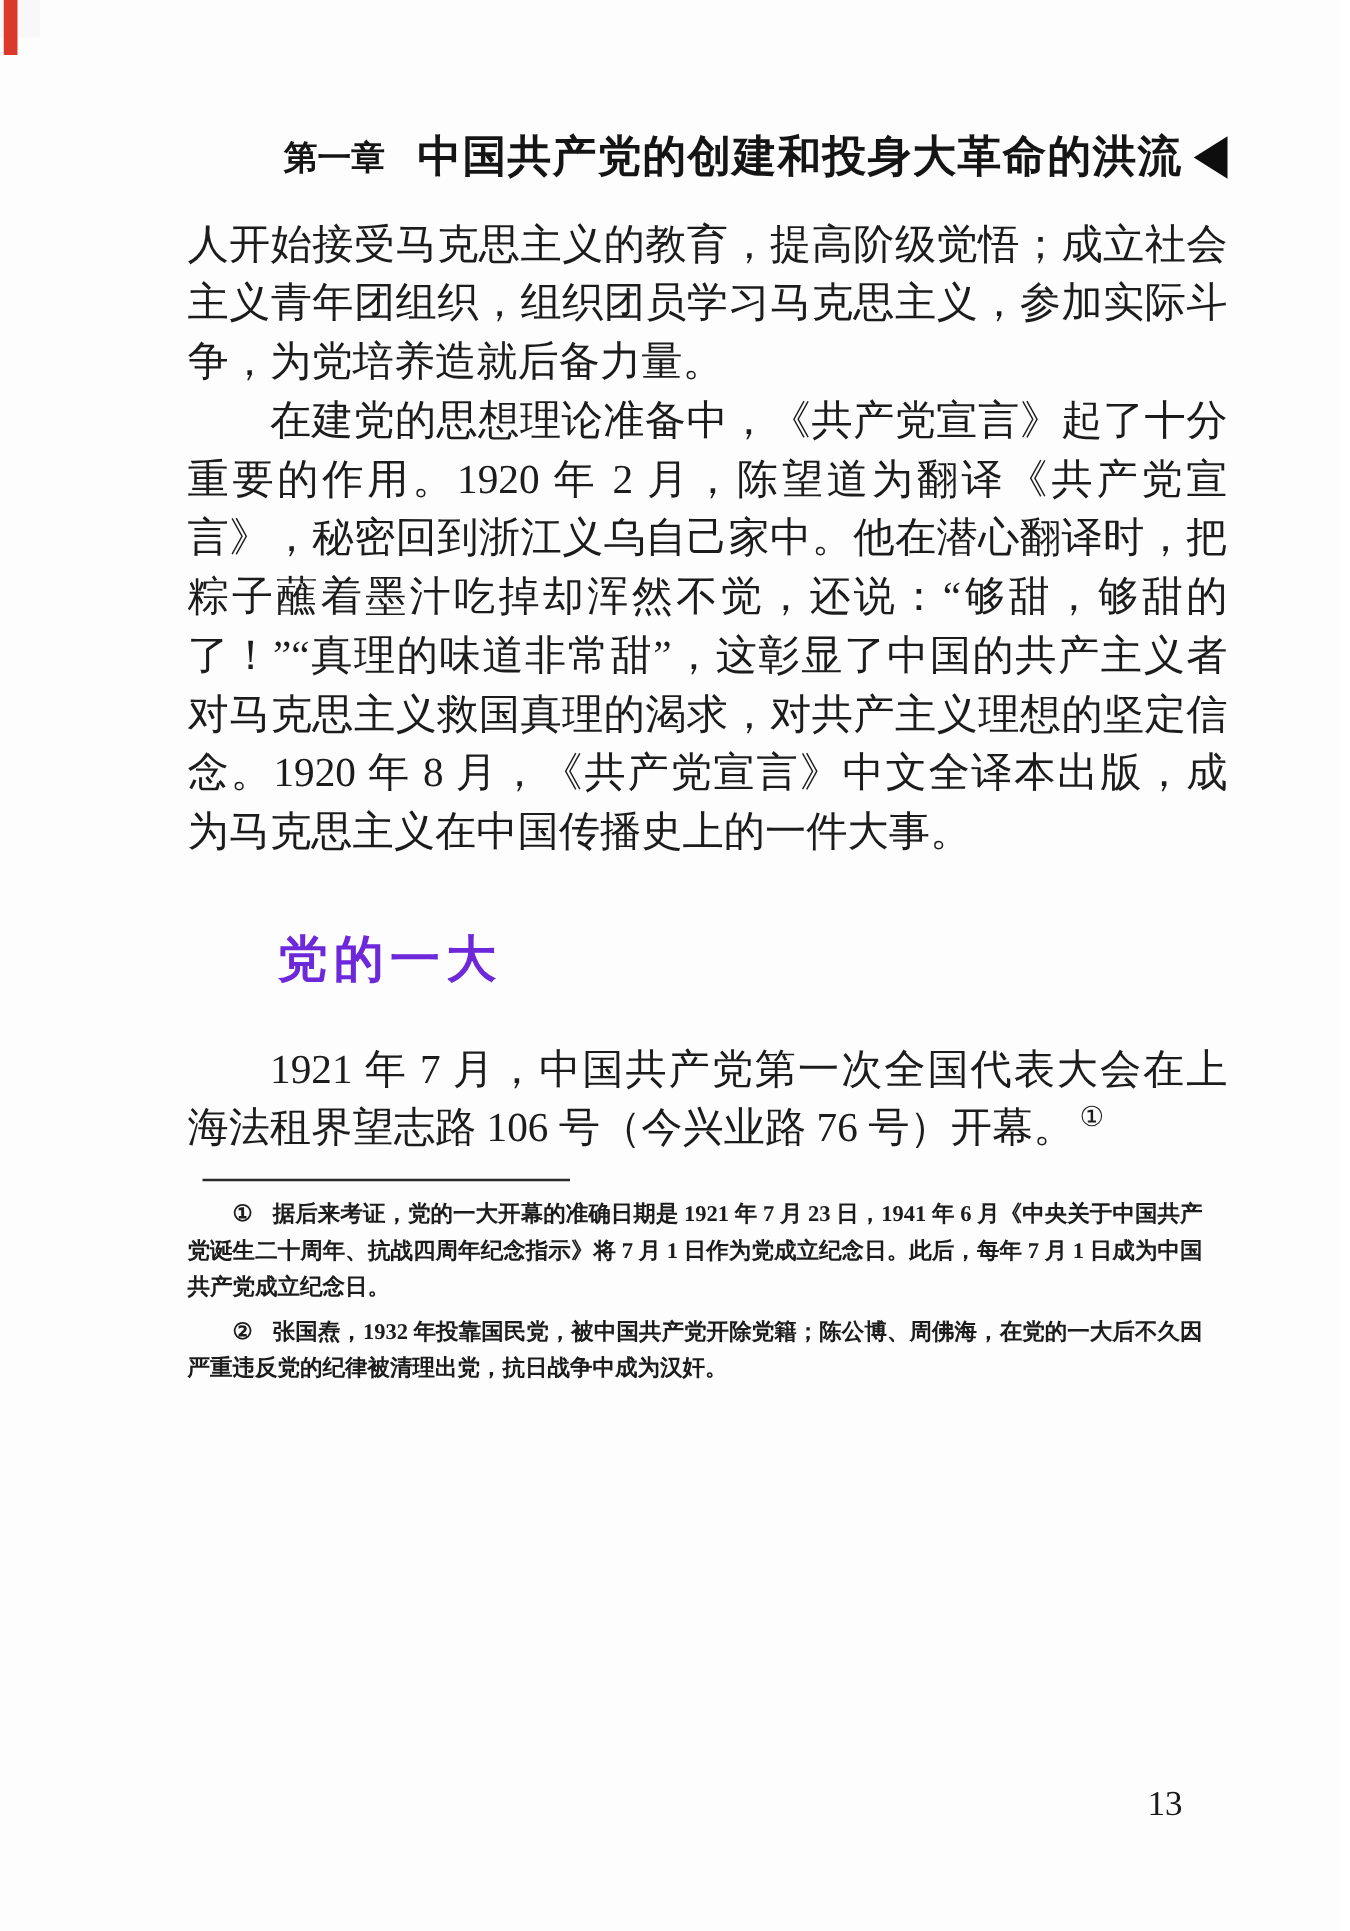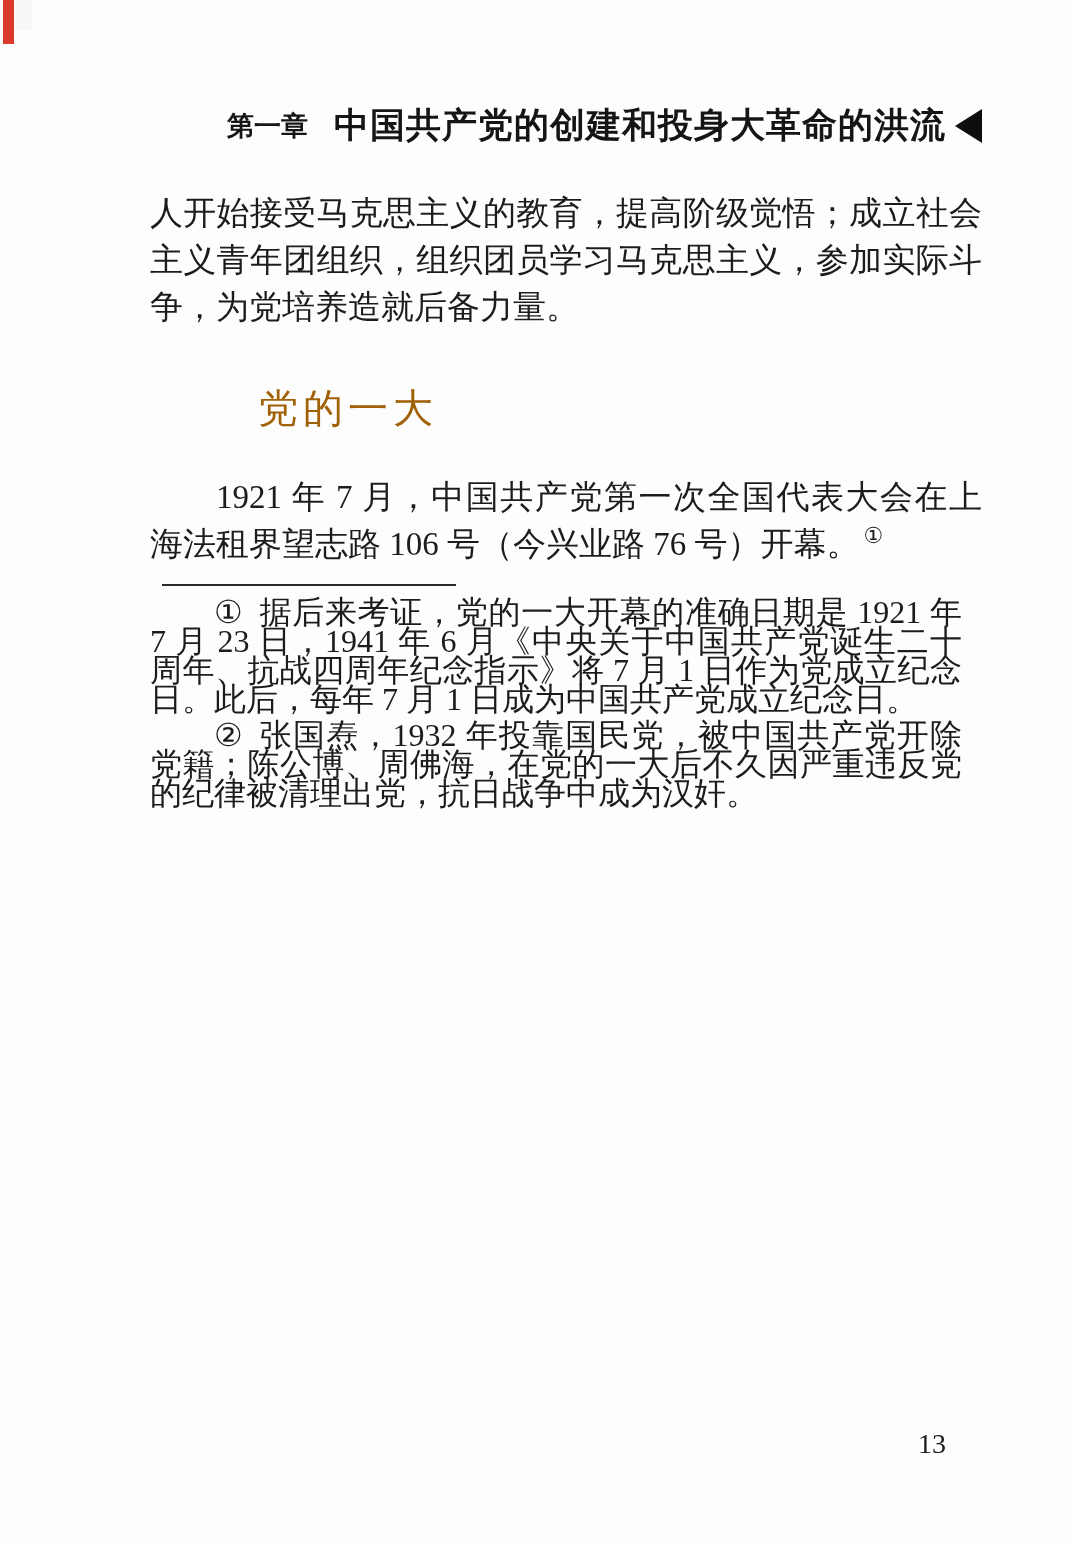--- a/index.html
+++ b/index.html
@@ -38,7 +38,7 @@
     border-right: 27px solid #0e0e0e;
   }
   
-  .content { position: absolute; left: 150px; top: 190px; width: 832px; }
+  .content { position: absolute; left: 150px; top: 173px; width: 832px; }
   .para {
     margin: 0;
     font-size: 33px;

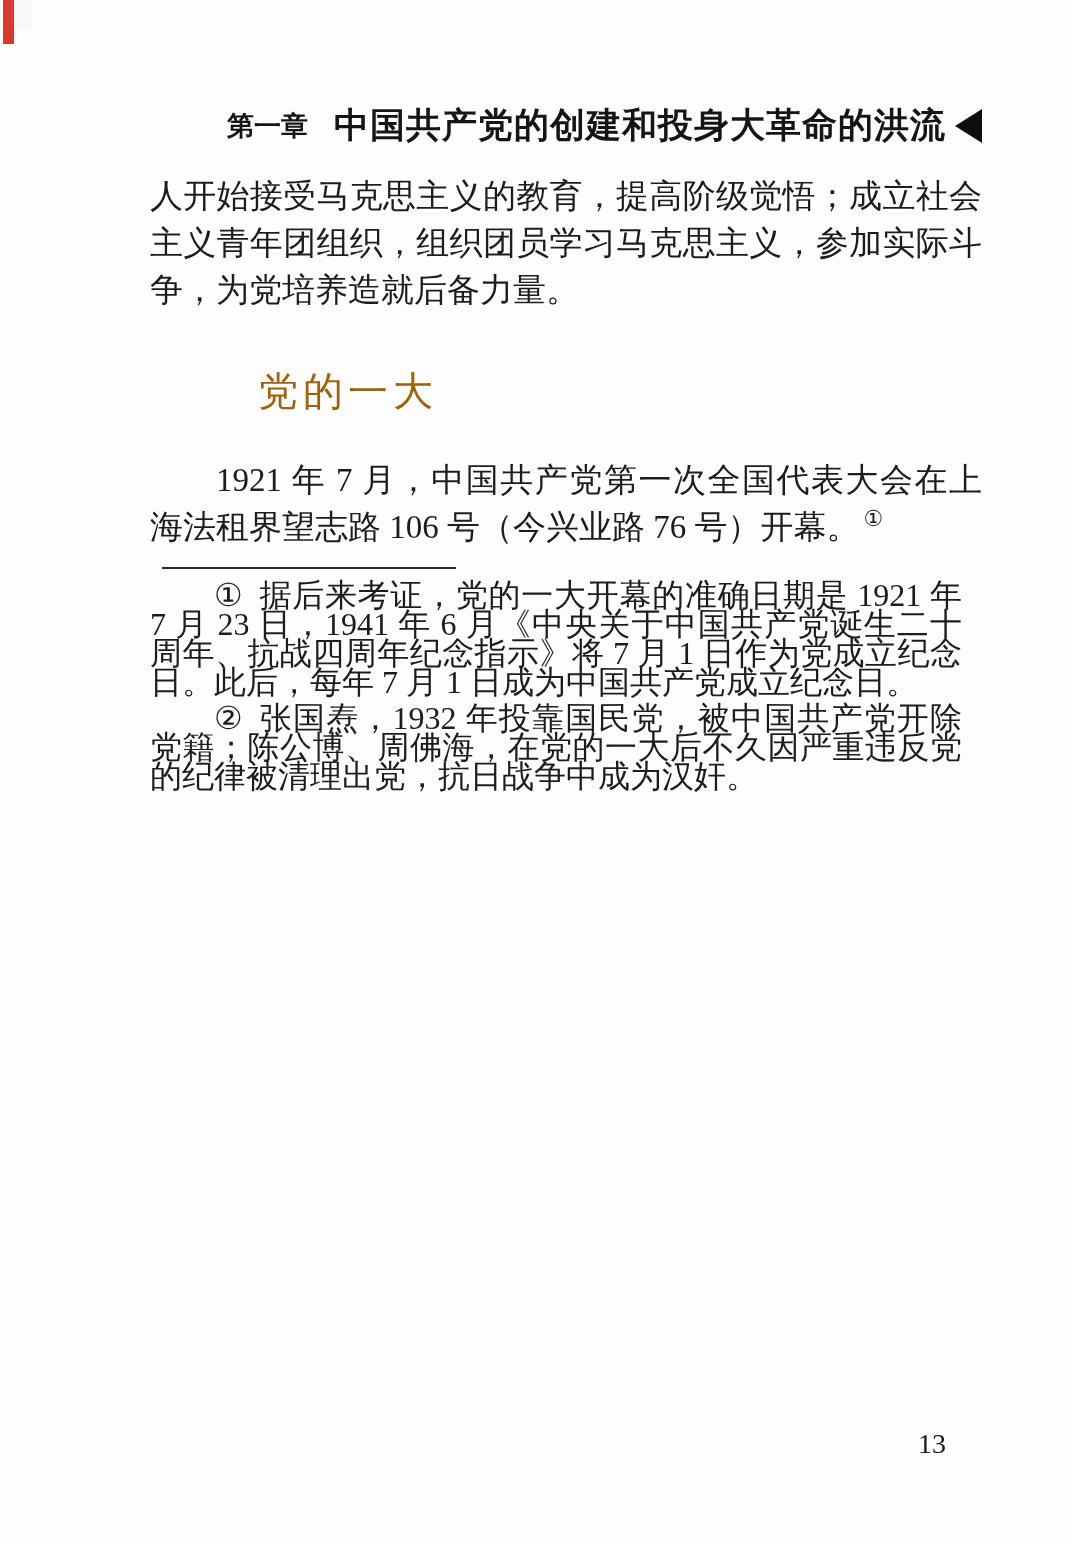--- a/index.html
+++ b/index.html
@@ -102,6 +102,7 @@
 
     <p class="para first">人开始接受马克思主义的教育，提高阶级觉悟；成立社会主义青年团组织，组织团员学习马克思主义，参加实际斗争，为党培养造就后备力量。</p>
 
+    <p class="para">在建党的思想理论准备中，《共产党宣言》起了十分重要的作用。1920 年 2 月，陈望道为翻译《共产党宣言》，秘密回到浙江义乌自己家中。他在潜心翻译时，把粽子蘸着墨汁吃掉却浑然不觉，还说：“够甜，够甜的了！”“真理的味道非常甜”，这彰显了中国的共产主义者对马克思主义救国真理的渴求，对共产主义理想的坚定信念。1920 年 8 月，《共产党宣言》中文全译本出版，成为马克思主义在中国传播史上的一件大事。</p>
 
     <h2 class="section-heading">党的一大</h2>
 

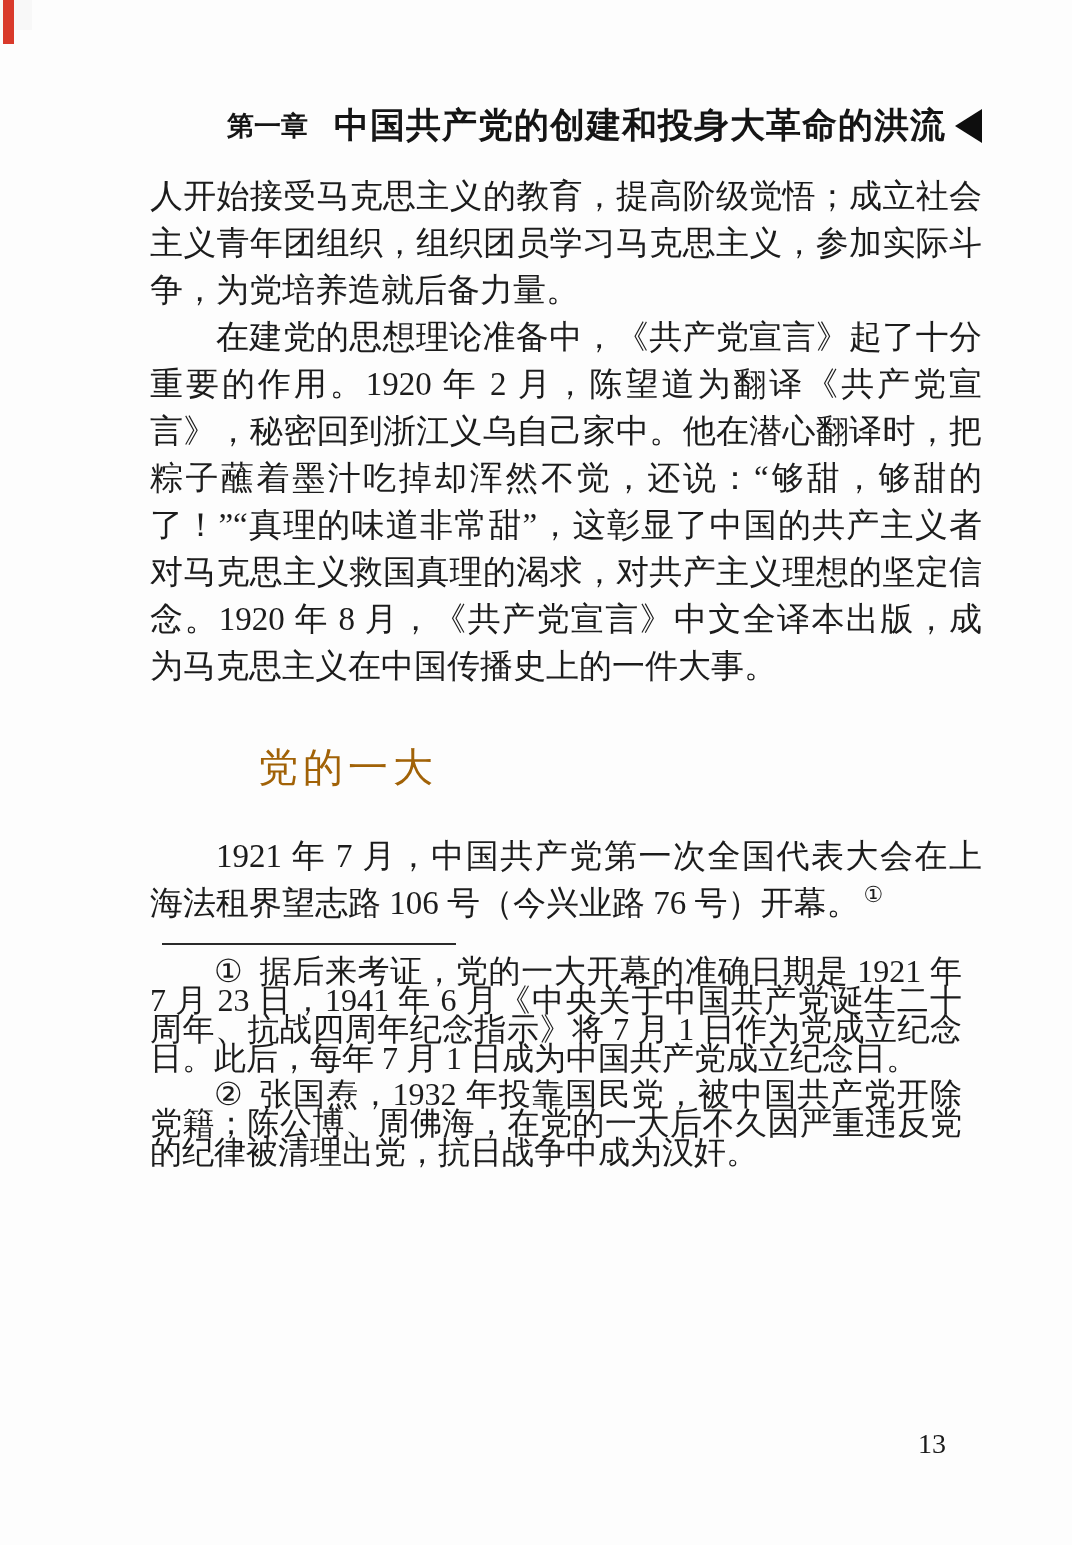--- a/index.html
+++ b/index.html
@@ -49,12 +49,12 @@
   .para.first { text-indent: 0; }
   .para.p4 { margin-top: 8px; }
   .section-heading {
-    margin: 53px 0 40px 108px;
+    margin: 53px 0 40px 72px;
     font-size: 40px;
     line-height: 50px;
-    font-weight: 400;
+    font-weight: 700;
     letter-spacing: 5px;
-    color: #a16207;
+    color: #6d28d9;
   }
   sup.fn-ref {
     font-size: 22px;

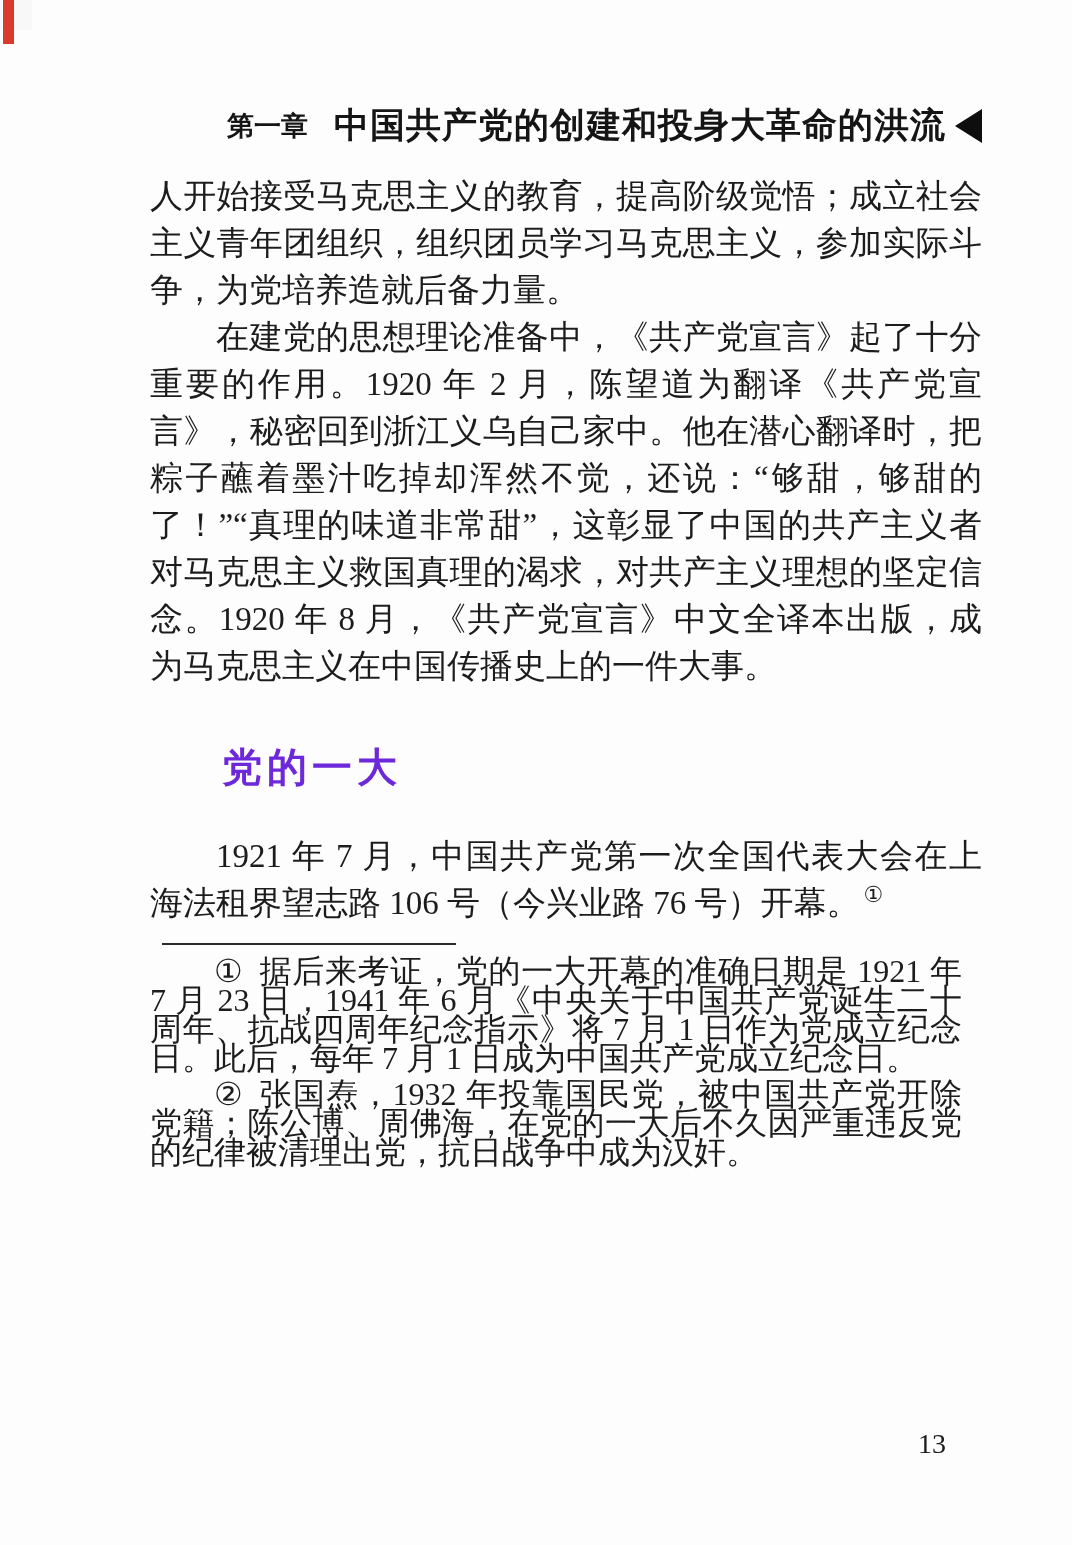--- a/index.html
+++ b/index.html
@@ -71,10 +71,11 @@
   .footnotes { margin-top: 12px; width: 812px; }
   .footnote {
     margin: 0;
-    font-size: 32px;
+    font-size: 18px;
     line-height: 29px;
     text-align: justify;
     text-indent: 2em;
+    font-weight: bold;
   }
   .footnote + .footnote { margin-top: 7px; }
   .fn-marker { margin-right: 16px; }

